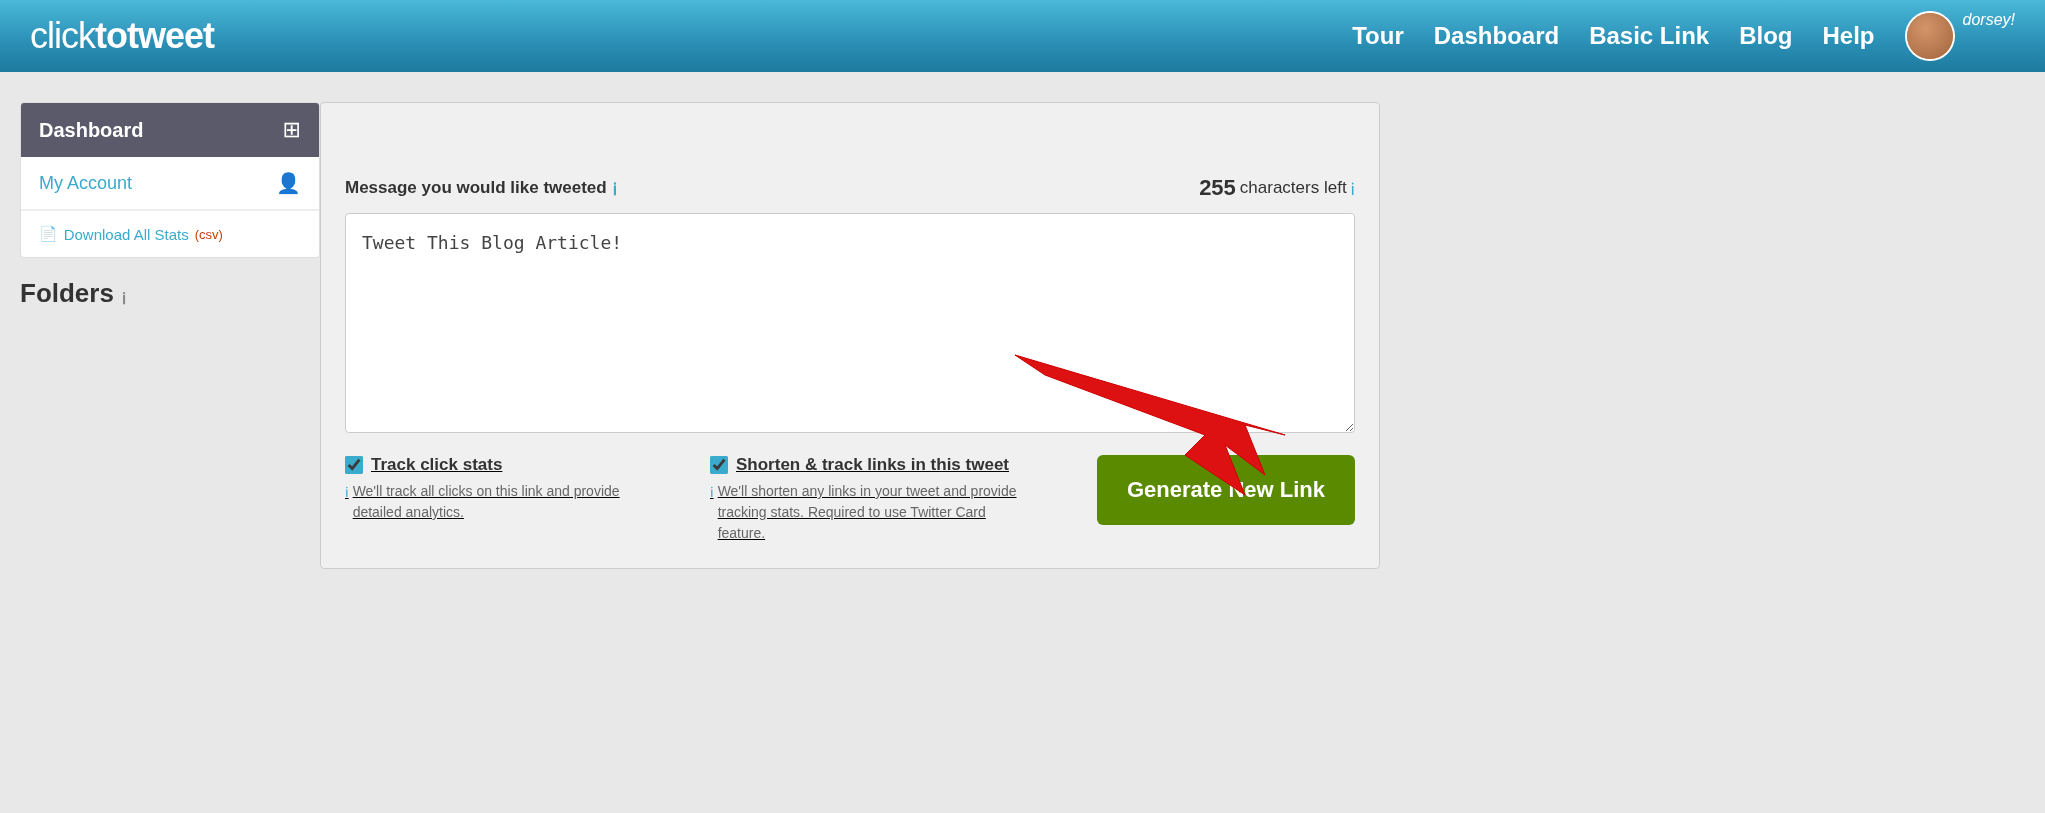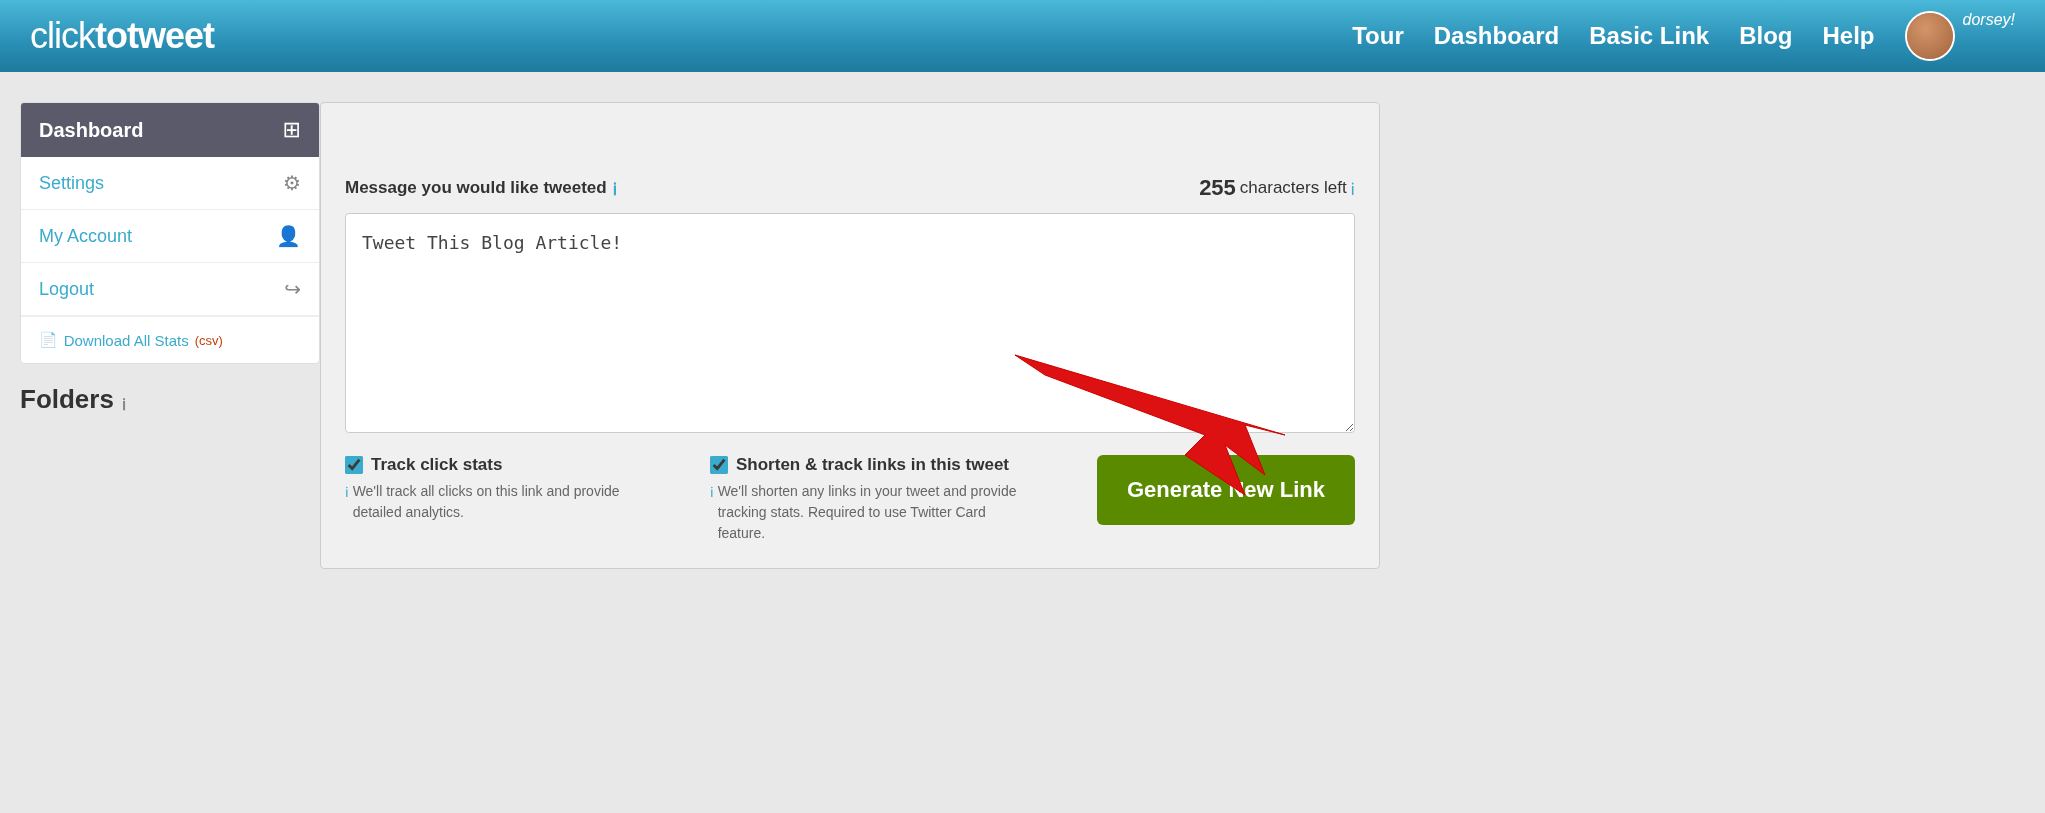--- a/index.html
+++ b/index.html
@@ -313,10 +313,6 @@
         <span class="grid-icon">⊞</span>
       </div>
       <div class="sidebar-item">
-        <a href="#" class="sidebar-link">Settings</a>
-        <span class="sidebar-icon">⚙</span>
-      </div>
-      <div class="sidebar-item">
         <a href="#" class="sidebar-link">My Account</a>
         <span class="sidebar-icon">👤</span>
       </div>

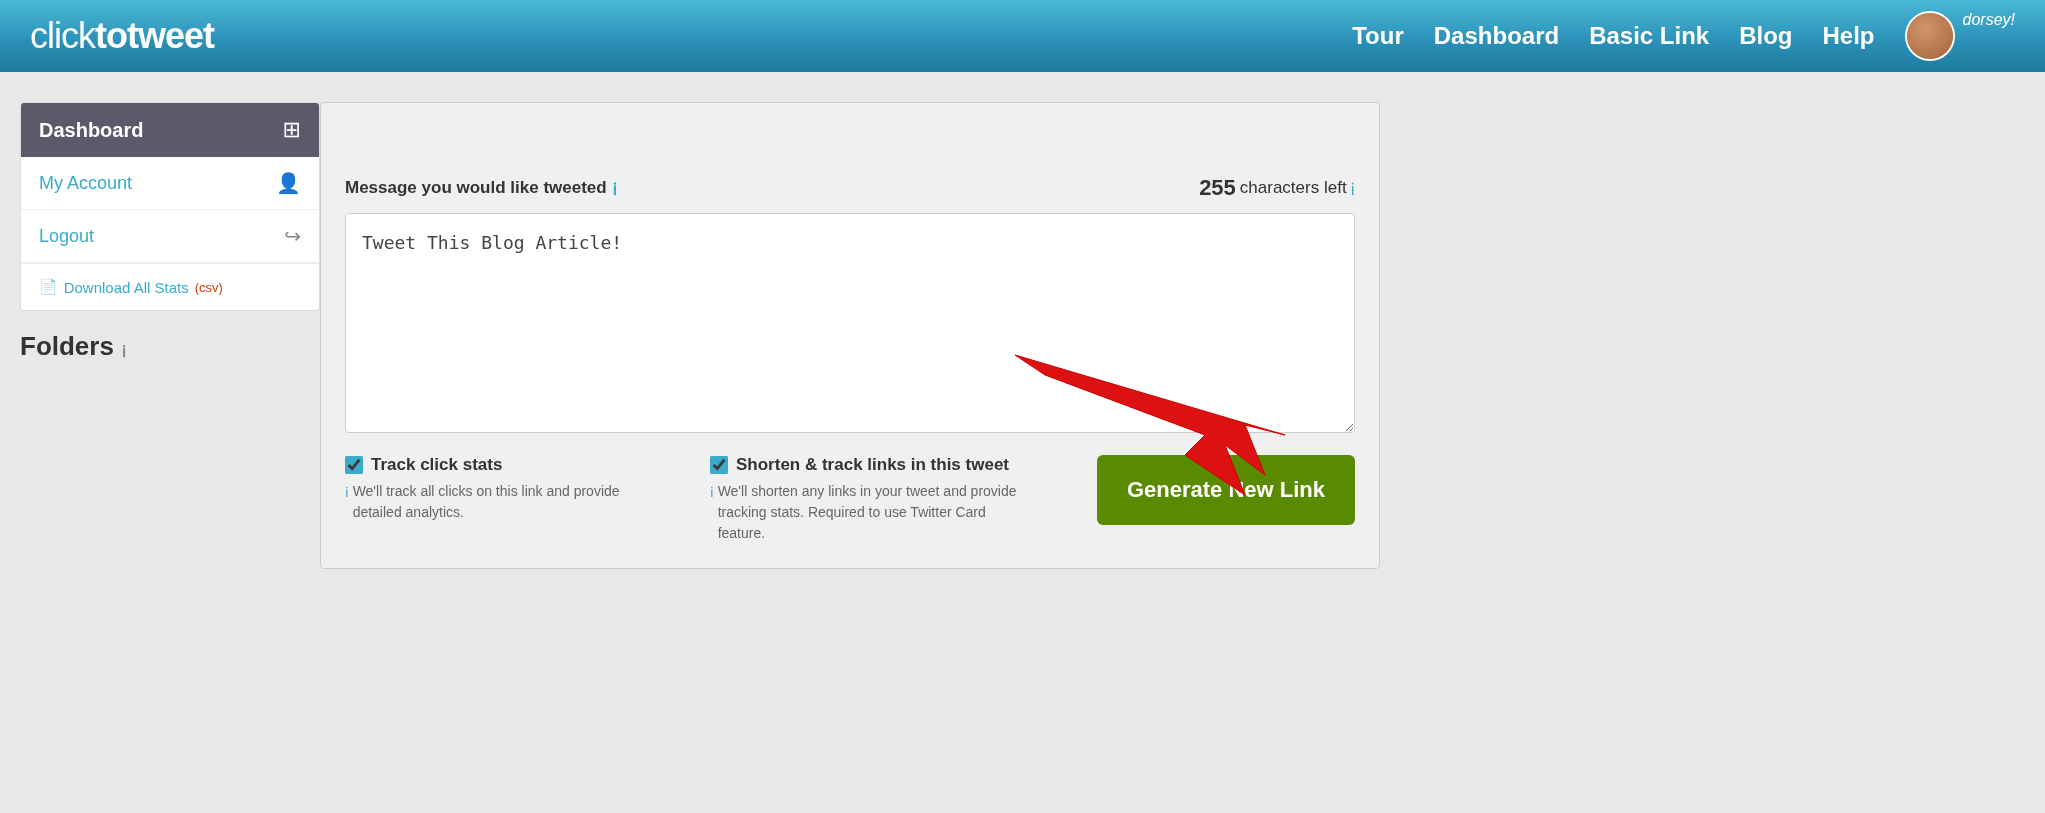--- a/index.html
+++ b/index.html
@@ -316,10 +316,6 @@
         <a href="#" class="sidebar-link">My Account</a>
         <span class="sidebar-icon">👤</span>
       </div>
-      <div class="sidebar-item">
-        <a href="#" class="sidebar-link">Logout</a>
-        <span class="sidebar-icon">↪</span>
-      </div>
       <div class="download-stats">
         <a href="#" class="download-link">
           <span>📄</span>

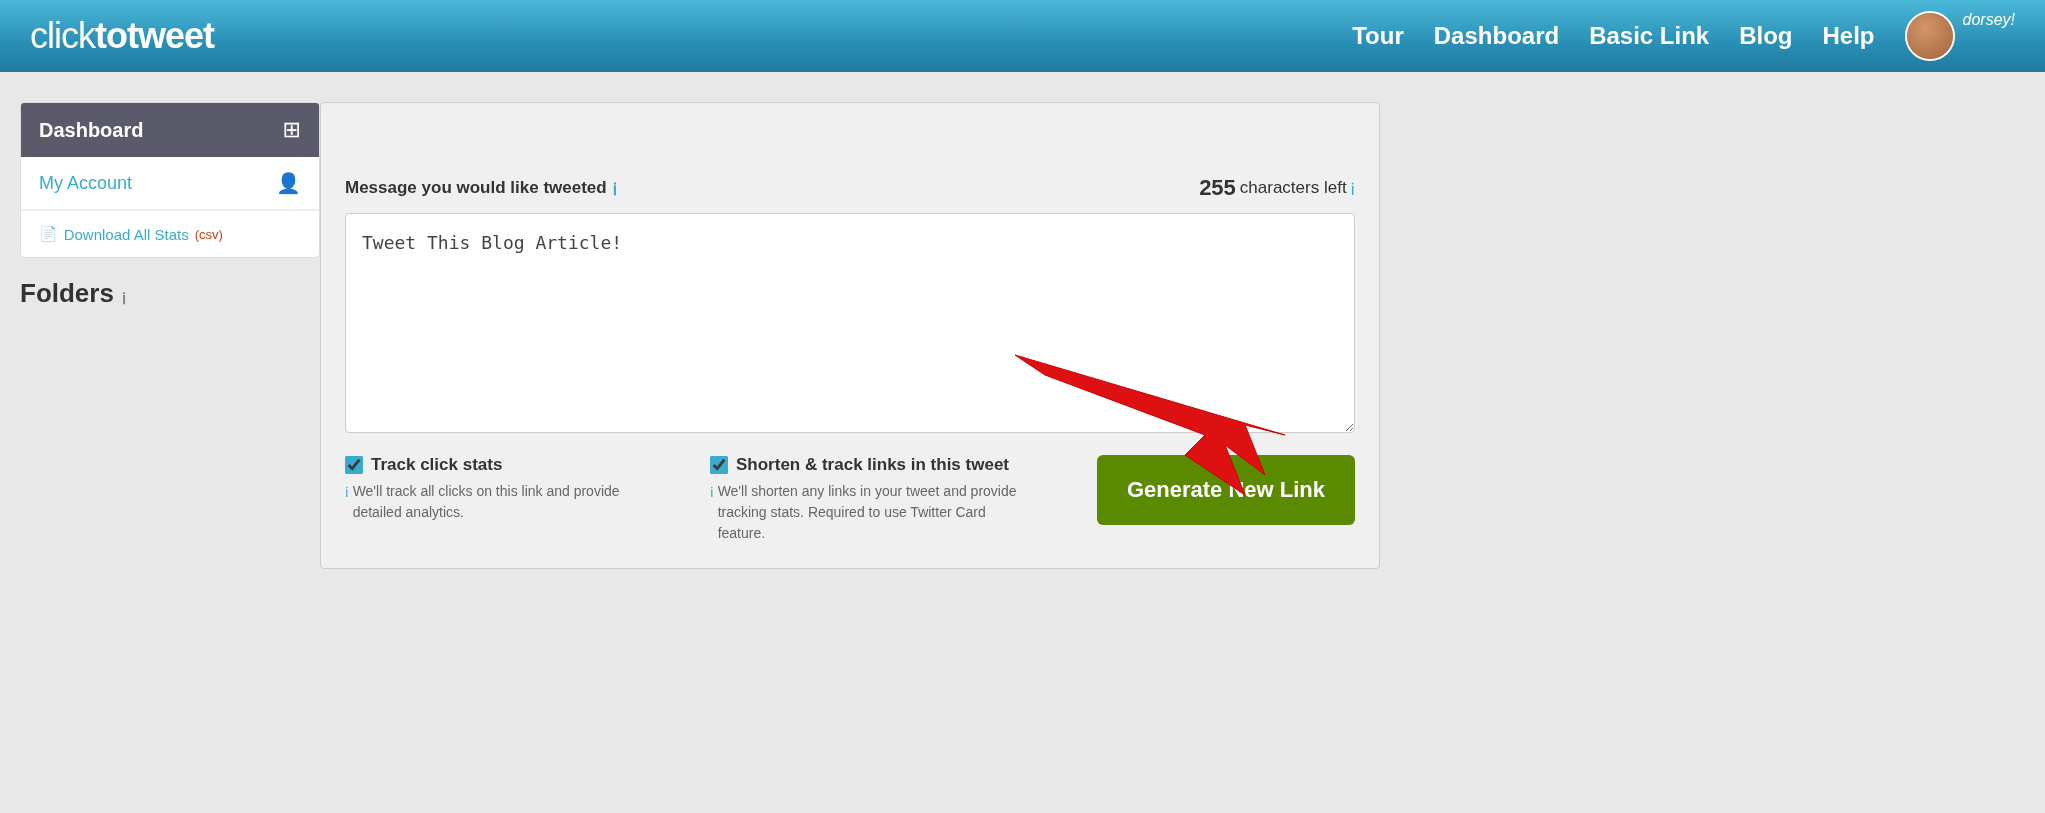--- a/index.html
+++ b/index.html
@@ -231,6 +231,7 @@
     }
     .option-col {
       flex: 1;
+      text-decoration: underline;
     }
     .option-label {
       display: flex;

